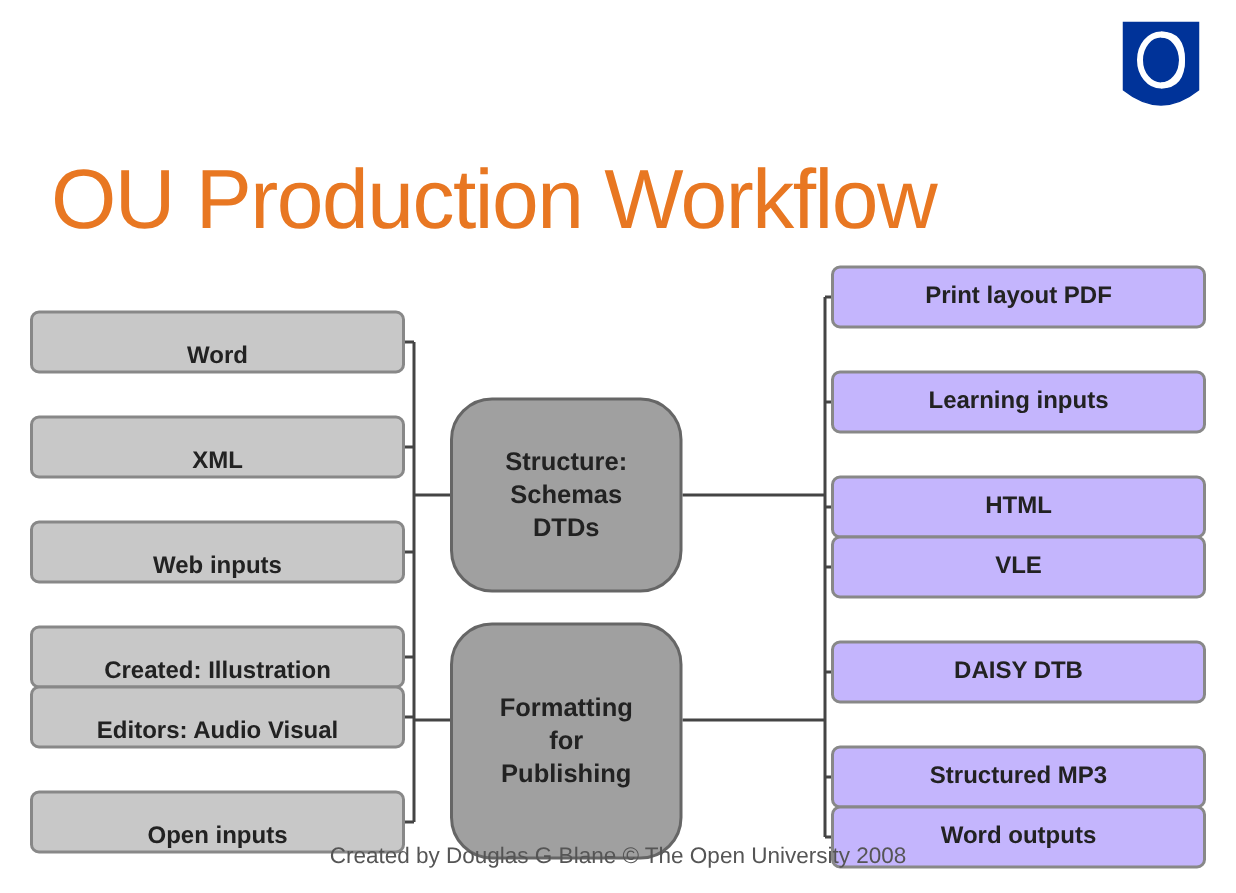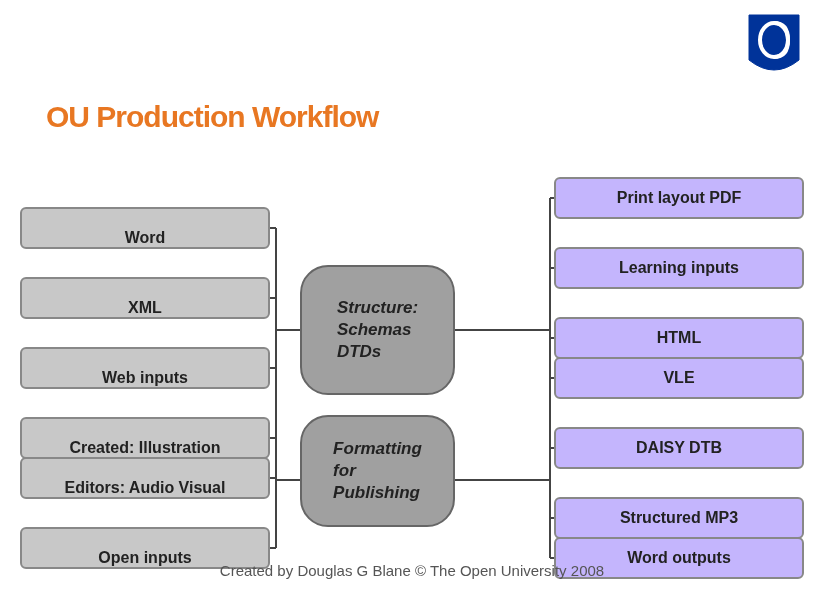--- a/index.html
+++ b/index.html
@@ -15,9 +15,9 @@
     .page-title {
       position: absolute;
       top: 100px;
-      left: 46px;
-      font-size: 30px;
-      font-weight: bold;
+      left: 34px;
+      font-size: 56px;
+      font-weight: normal;
       color: #e87722;
       letter-spacing: -1px;
     }

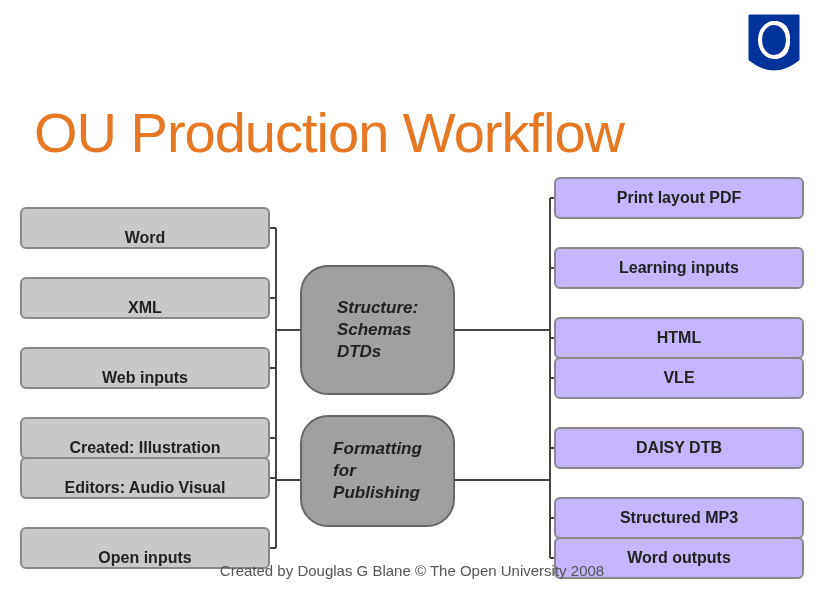--- a/index.html
+++ b/index.html
@@ -62,8 +62,8 @@
       font-size: 17px;
       font-weight: bold;
       color: #222;
+      text-align: center;
       line-height: 1.3;
-      font-style: italic;
     }
 
     

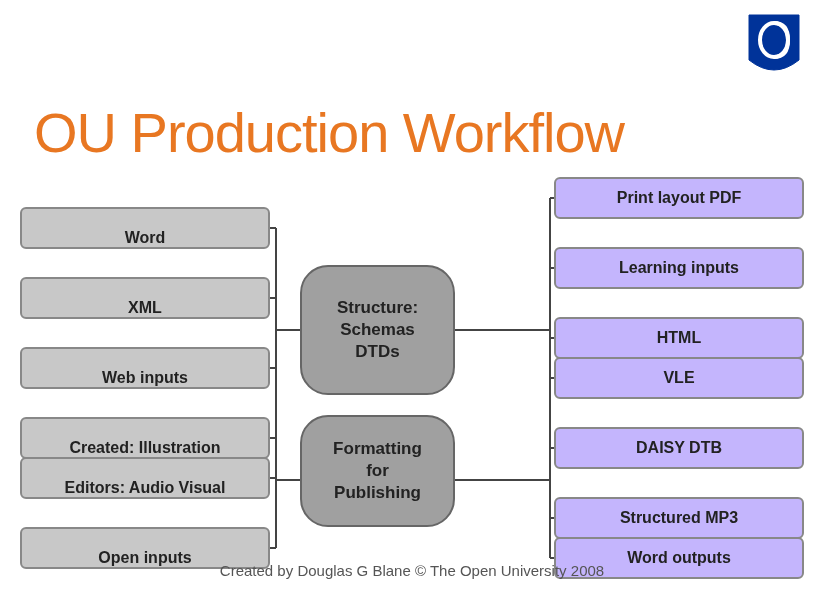--- a/index.html
+++ b/index.html
@@ -168,7 +168,7 @@
 <div class="mid-box" style="top:265px; height:130px; padding:10px;">
   <span>Structure:<br>Schemas<br>DTDs</span>
 </div>
-<div class="mid-box" style="top:415px; height:112px; padding:10px;">
+<div class="mid-box" style="top:415px; height:158px; padding:10px;">
   <span>Formatting<br>for<br>Publishing</span>
 </div>
 

